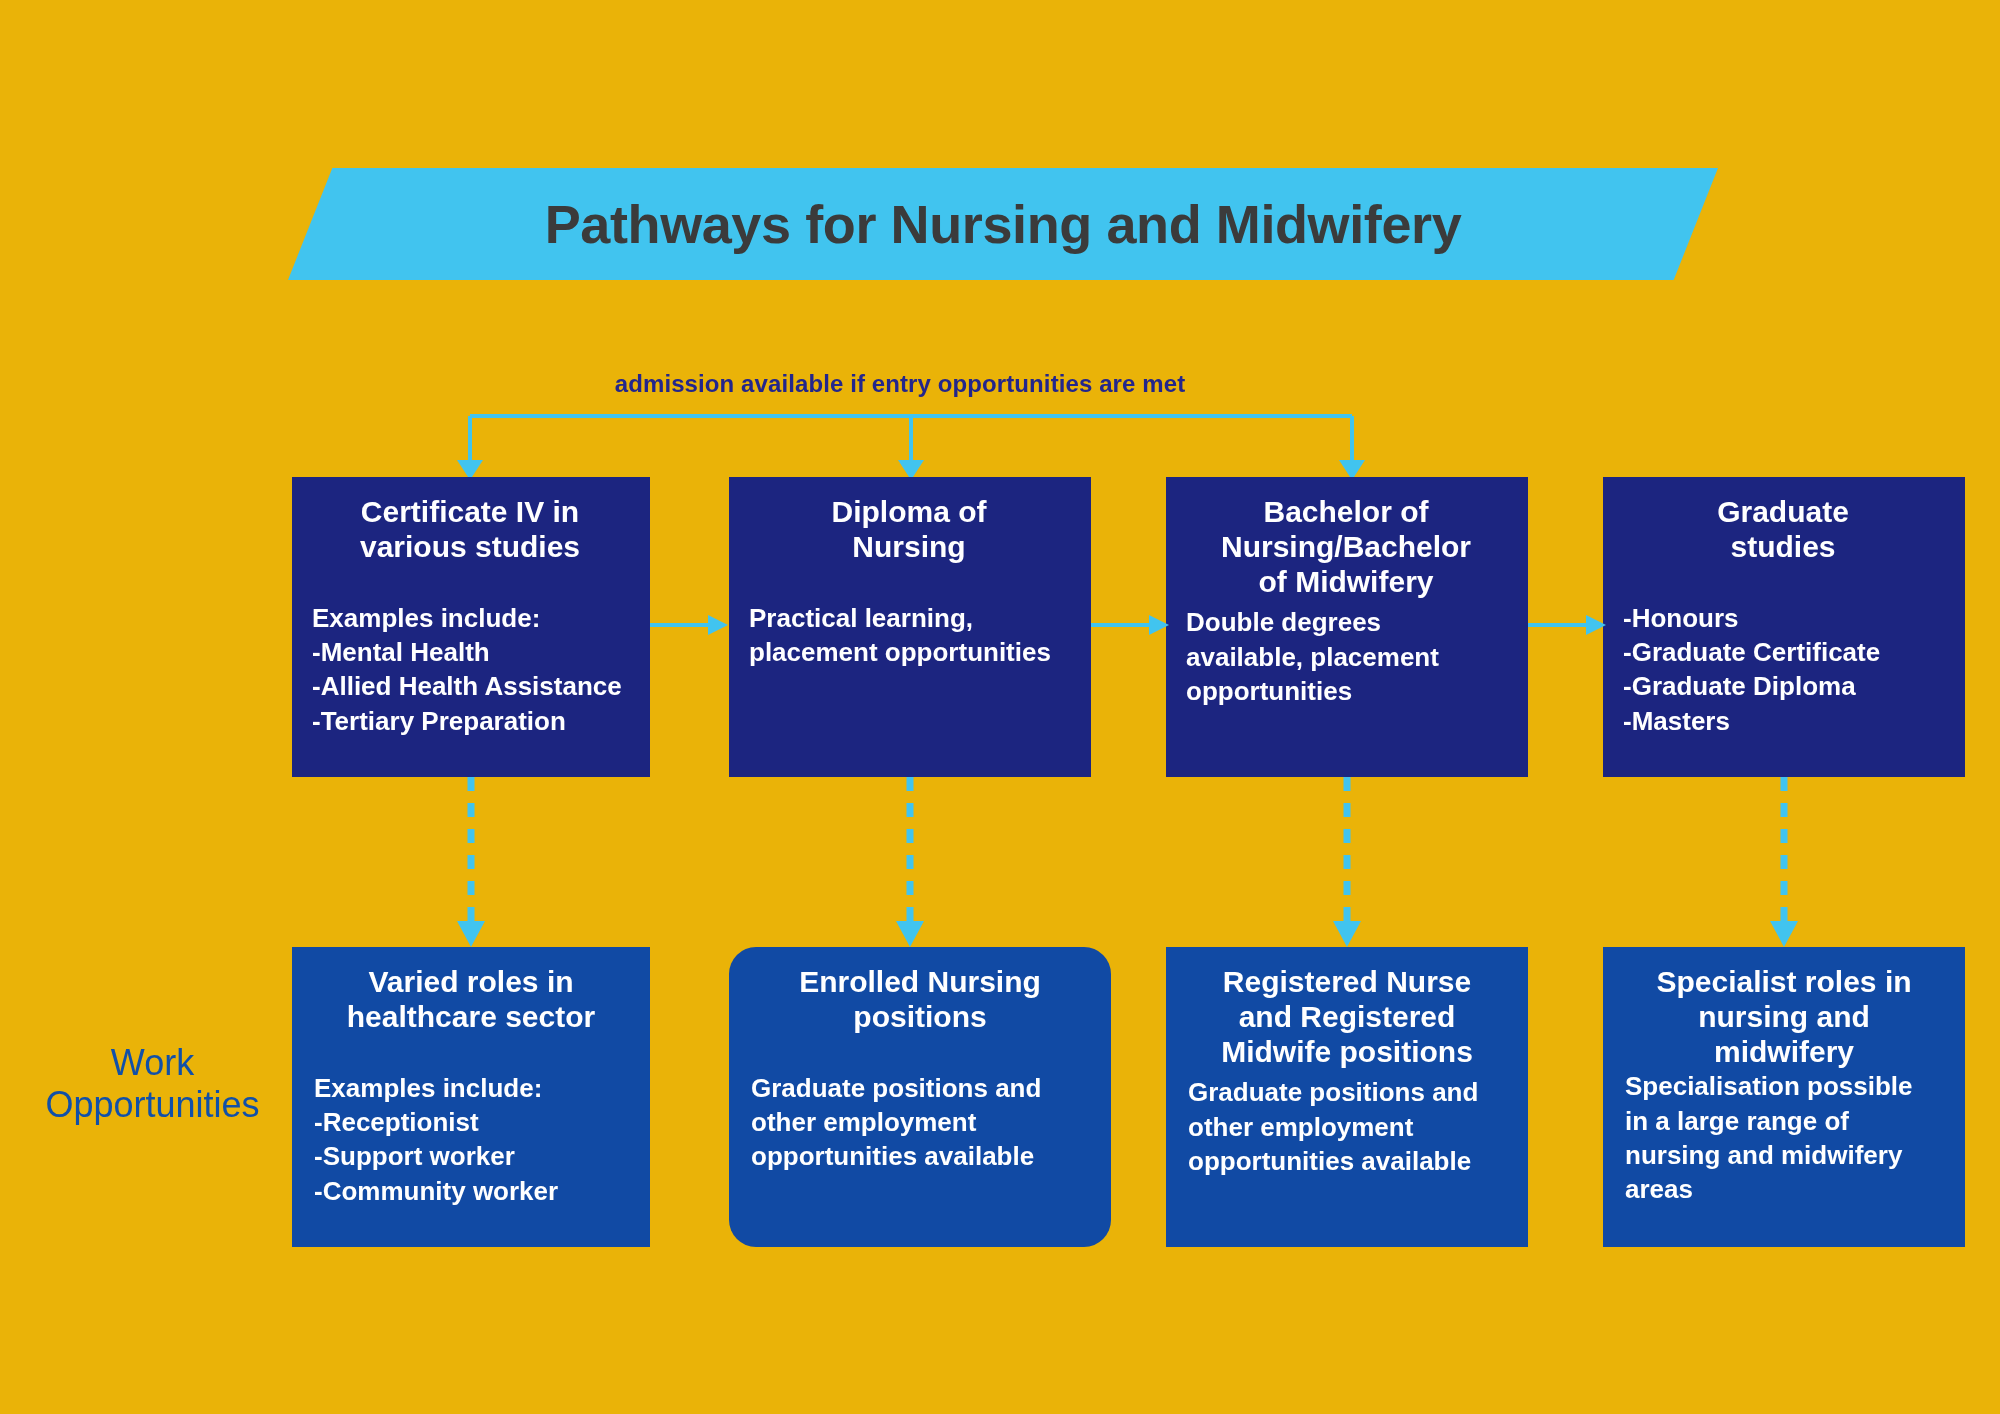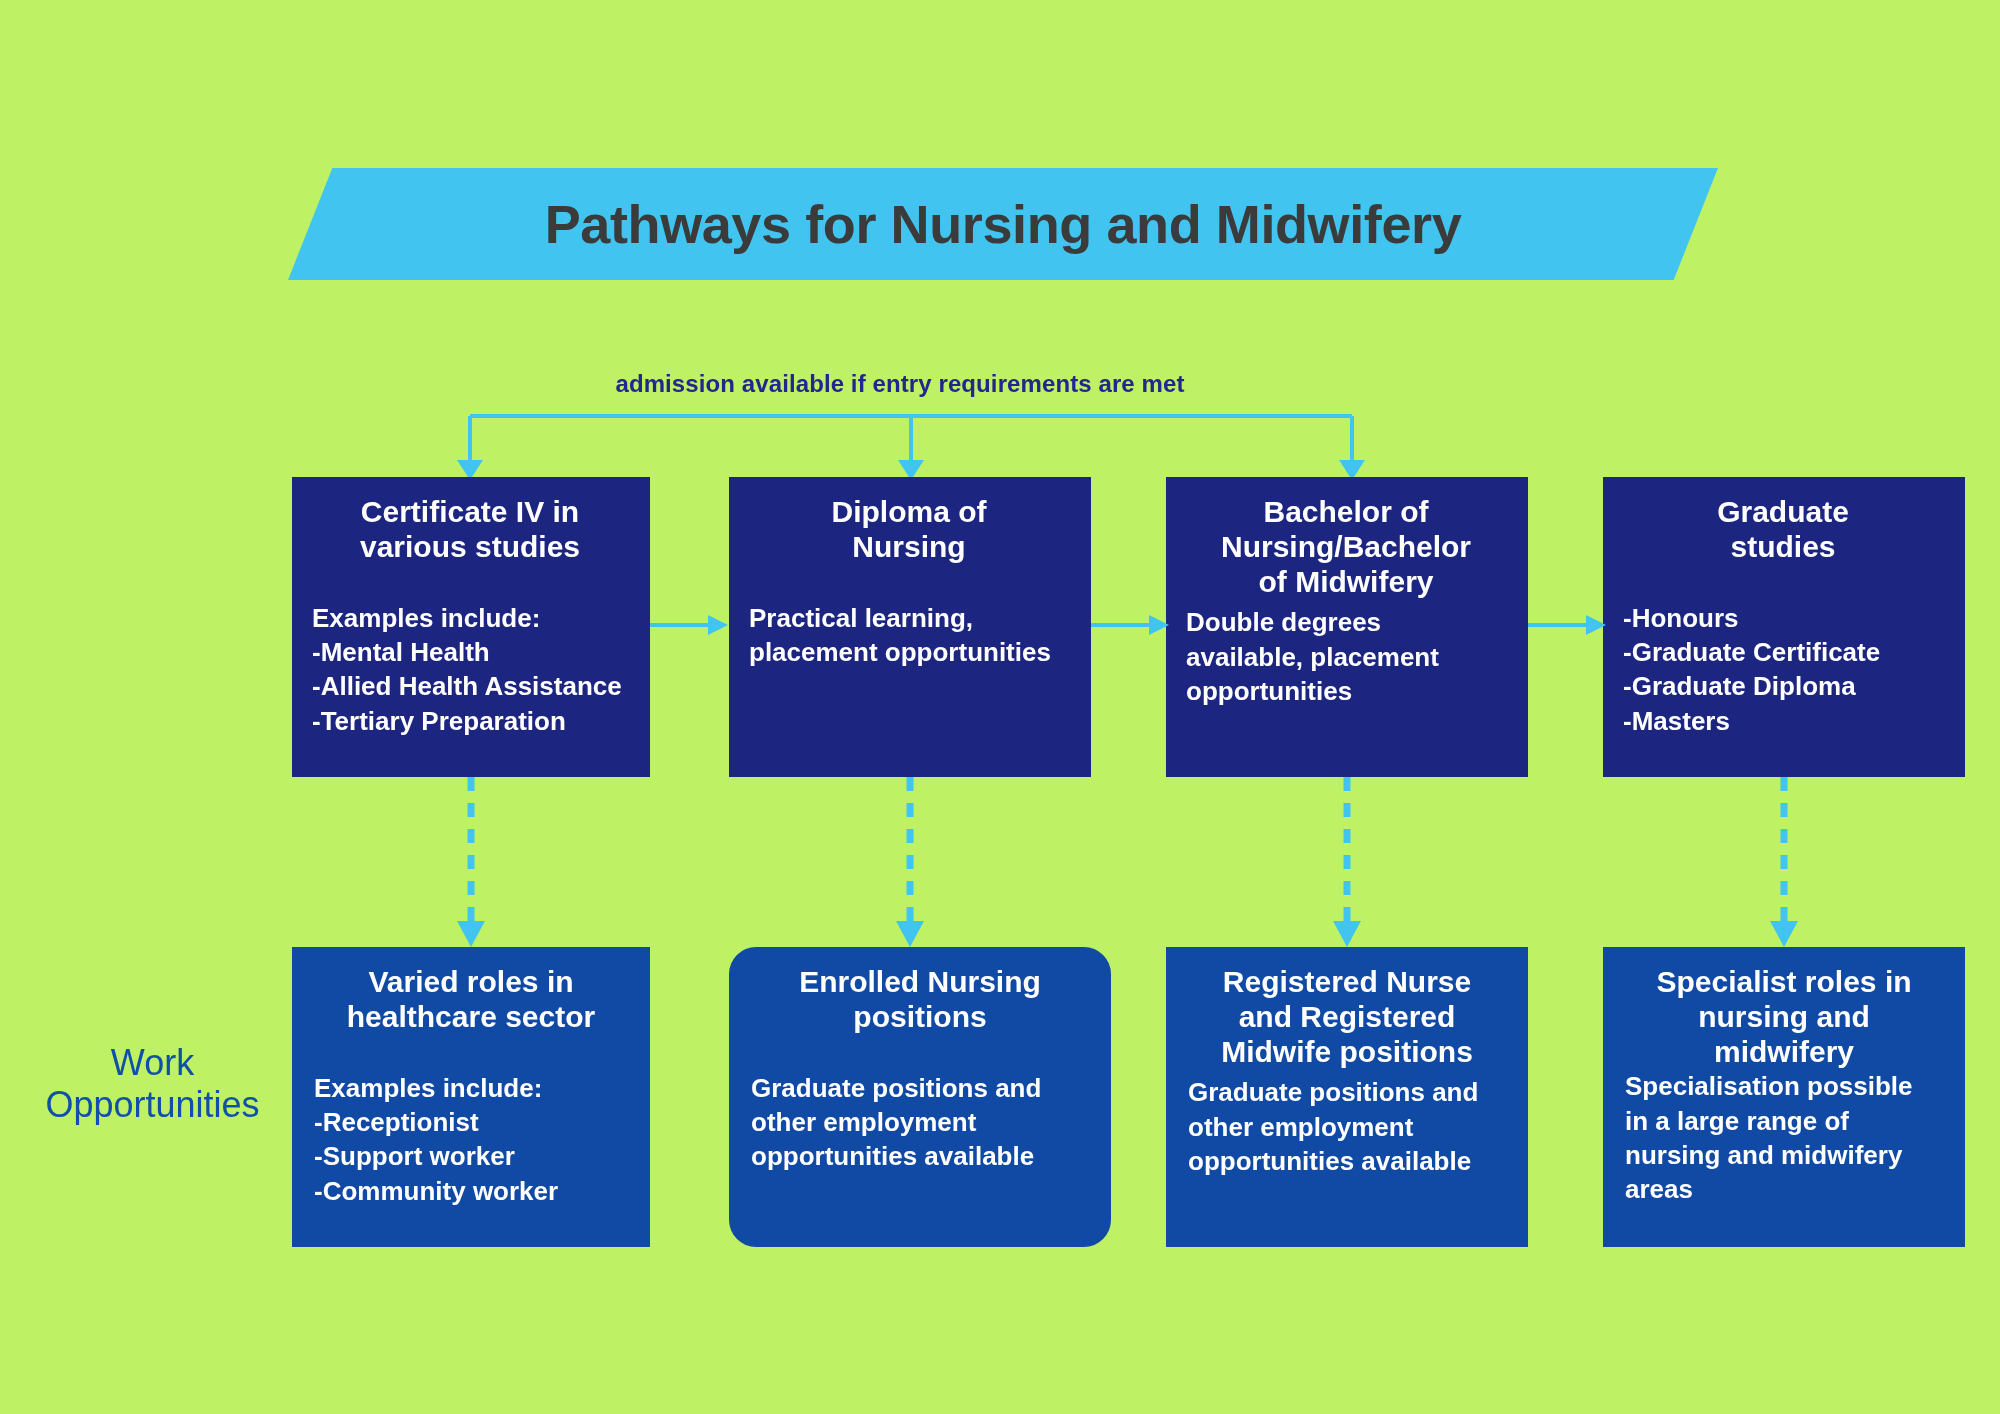--- a/index.html
+++ b/index.html
@@ -17,7 +17,7 @@
     position: relative;
     width: 2000px;
     height: 1414px;
-    background: #bef264;
+    background: #eab308;
     overflow: hidden;
   }
 

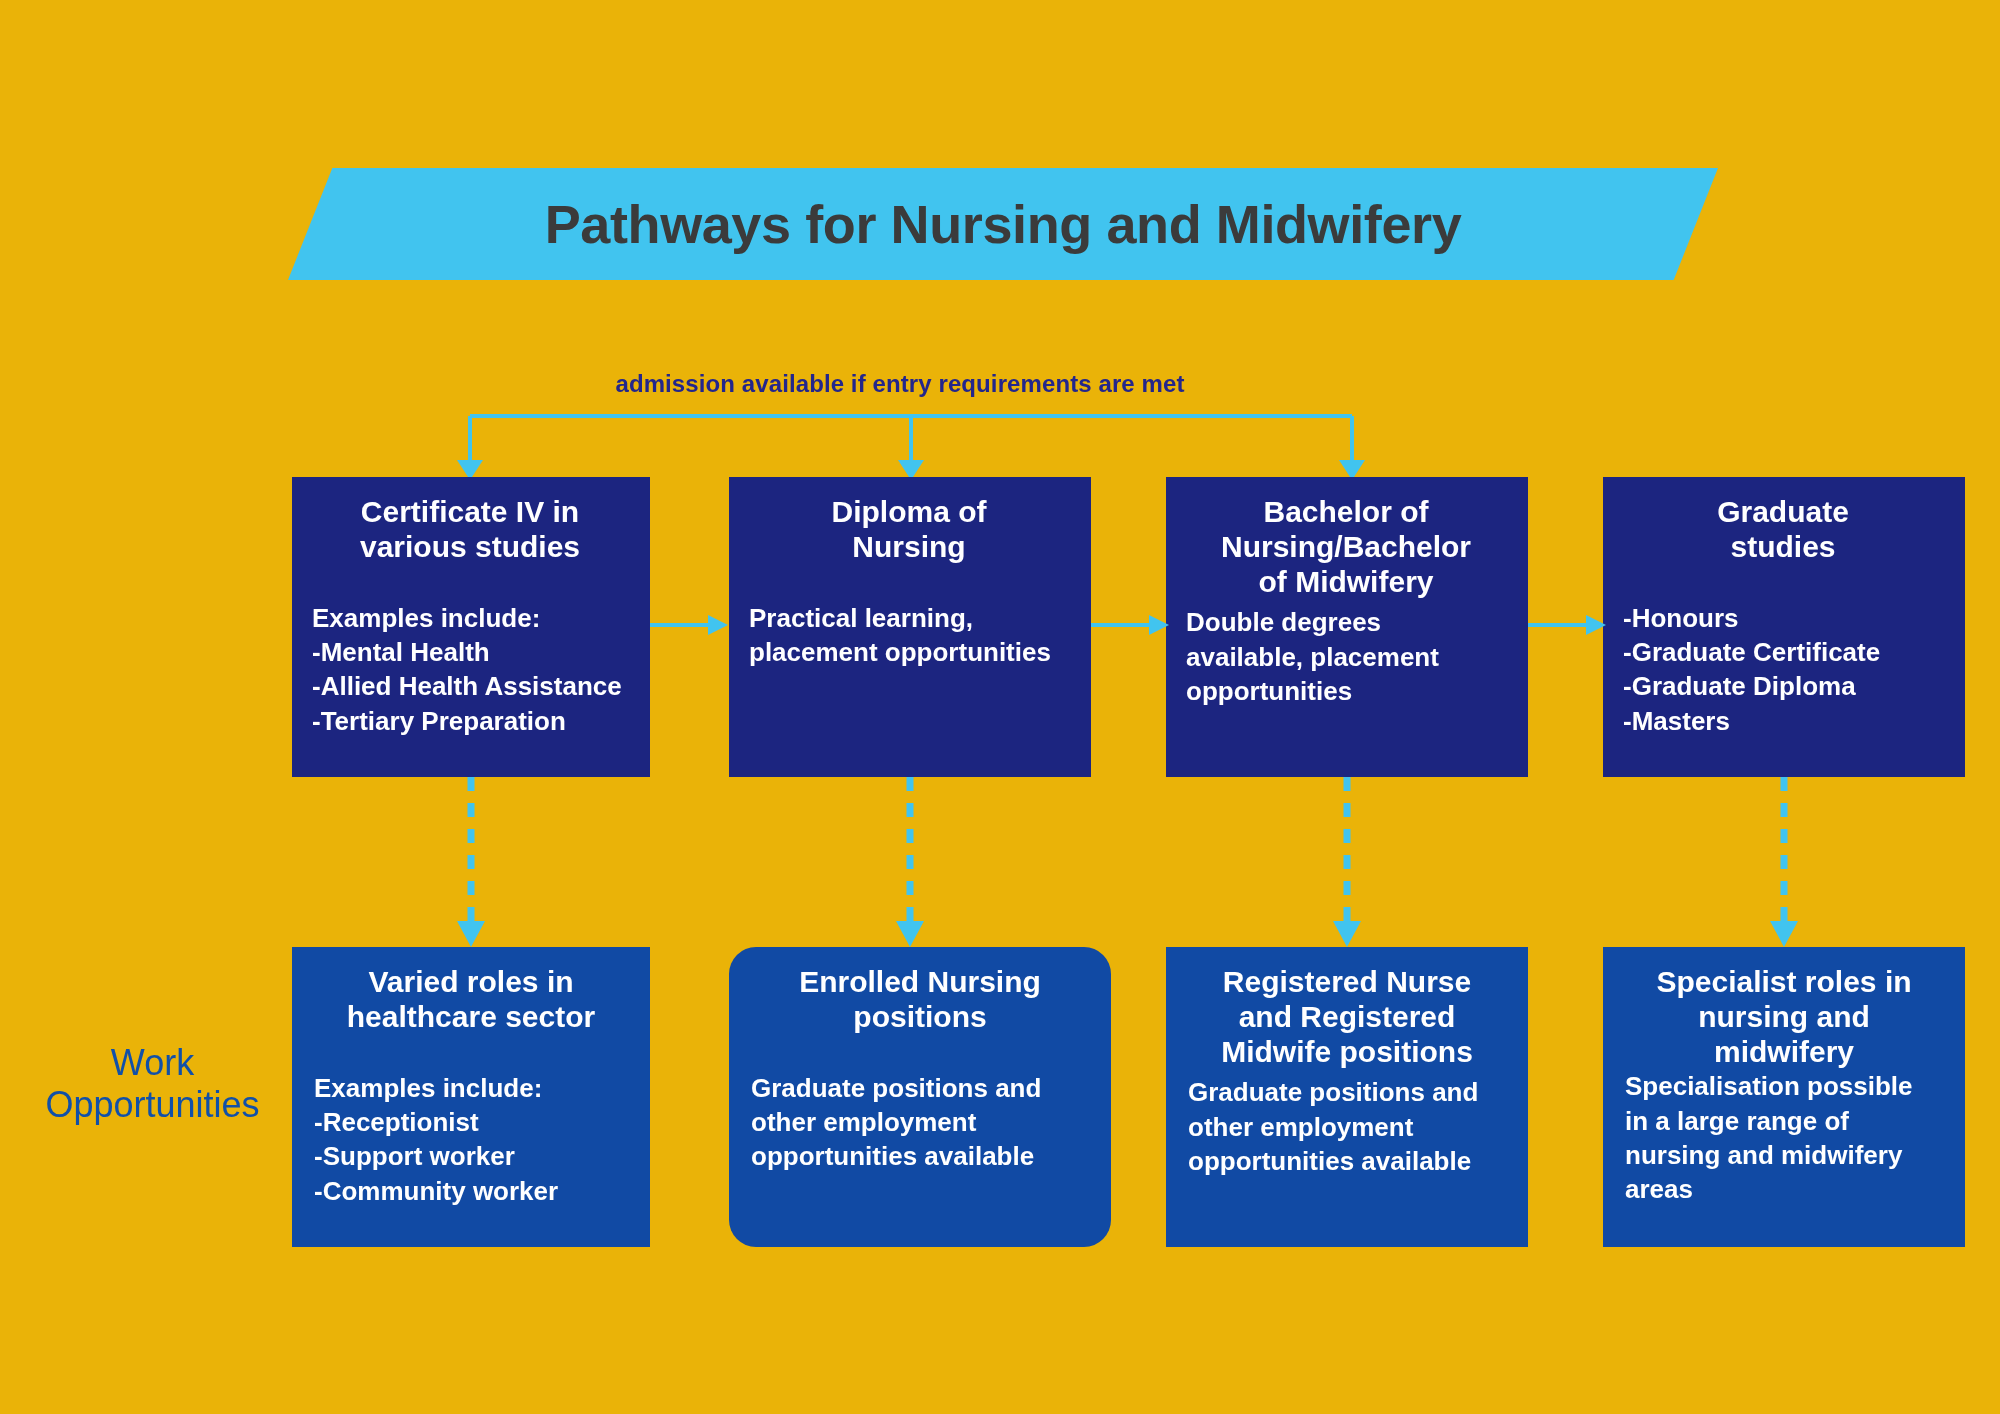--- a/index.html
+++ b/index.html
@@ -125,7 +125,7 @@
     <div class="banner-title">Pathways for Nursing and Midwifery</div>
   </div>
 
-  <div class="manifold-label">admission available if entry requirements are met</div>
+  <div class="manifold-label">admission available if entry opportunities are met</div>
 
   <svg class="conn" style="left:440px; top:400px;" width="960" height="90" viewBox="0 0 960 90">
     <g stroke="#41c4ef" stroke-width="4" fill="none">

